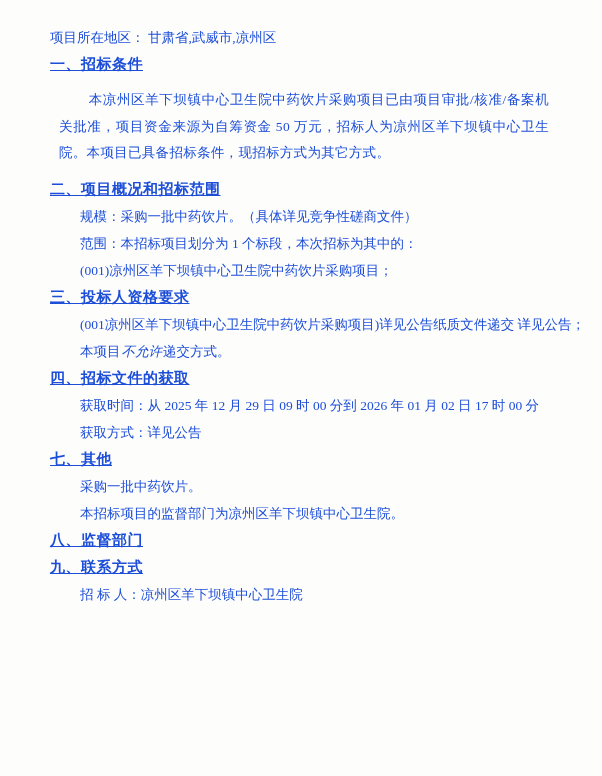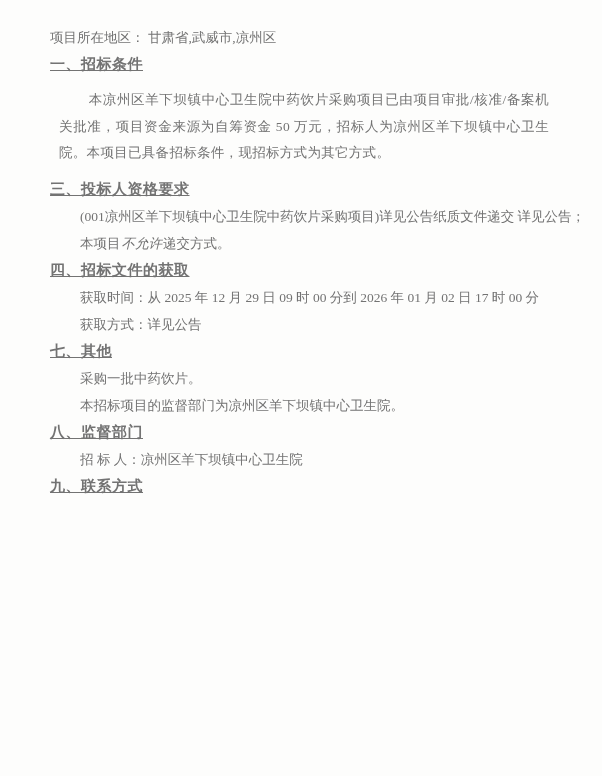--- a/index.html
+++ b/index.html
@@ -14,7 +14,7 @@
     height: 776px;
     margin: 0;
     background: #fdfdfc;
-    color: #737373;
+    color: #1d4ed8;
     font-family: "Liberation Serif", "DejaVu Serif", serif;
     padding: 24px 44px 0 50px;
     overflow: hidden;

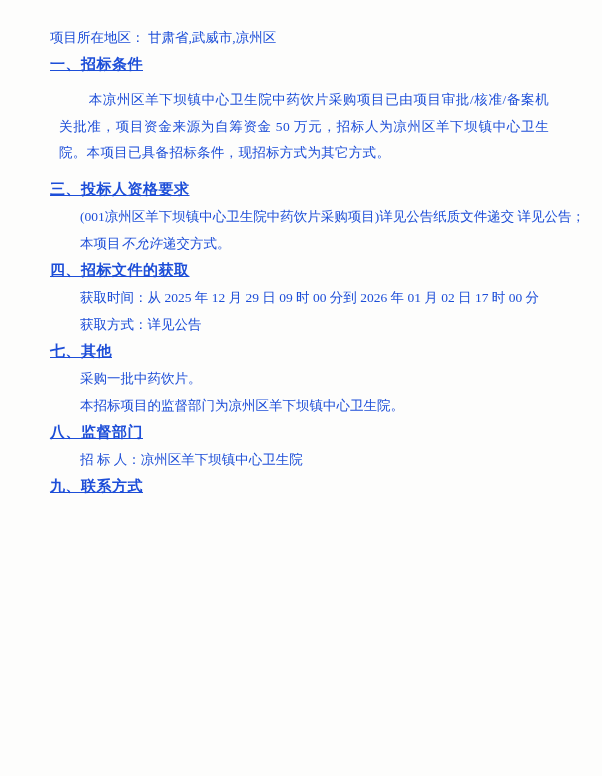--- a/index.html
+++ b/index.html
@@ -61,6 +61,12 @@
     <p class="para">本凉州区羊下坝镇中心卫生院中药饮片采购项目已由项目审批/核准/备案机关批准，项目资金来源为自筹资金 50 万元，招标人为凉州区羊下坝镇中心卫生院。本项目已具备招标条件，现招标方式为其它方式。</p>
   </div>
 
+  <div>
+    <div class="line heading">二、项目概况和招标范围</div>
+    <div class="line body-line">规模：采购一批中药饮片。（具体详见竞争性磋商文件）</div>
+    <div class="line body-line">范围：本招标项目划分为 1 个标段，本次招标为其中的：</div>
+    <div class="line body-line">(001)凉州区羊下坝镇中心卫生院中药饮片采购项目；</div>
+  </div>
 
   <div>
     <div class="line heading">三、投标人资格要求</div>

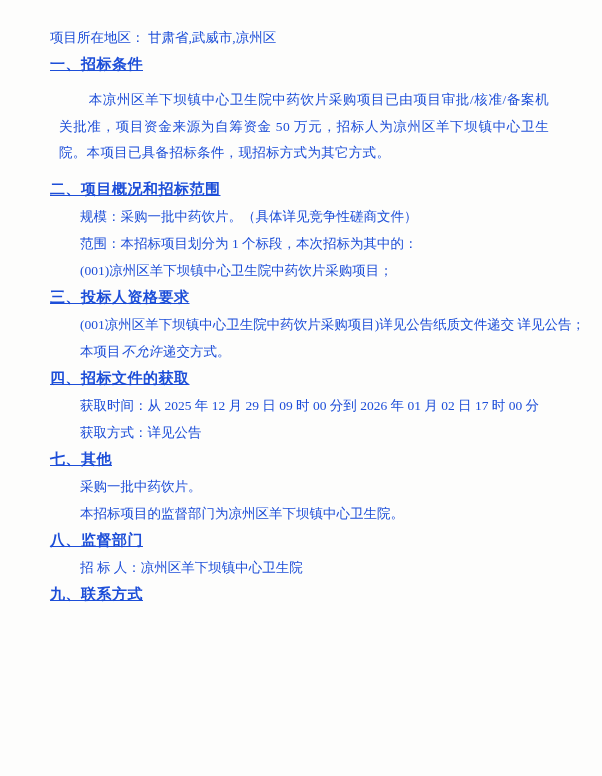--- a/index.html
+++ b/index.html
@@ -95,8 +95,8 @@
   </div>
 
   <div>
+    <div class="line heading">九、联系方式</div>
     <div class="line body-line">招  标  人：凉州区羊下坝镇中心卫生院</div>
-    <div class="line heading">九、联系方式</div>
   </div>
 
 </div>

